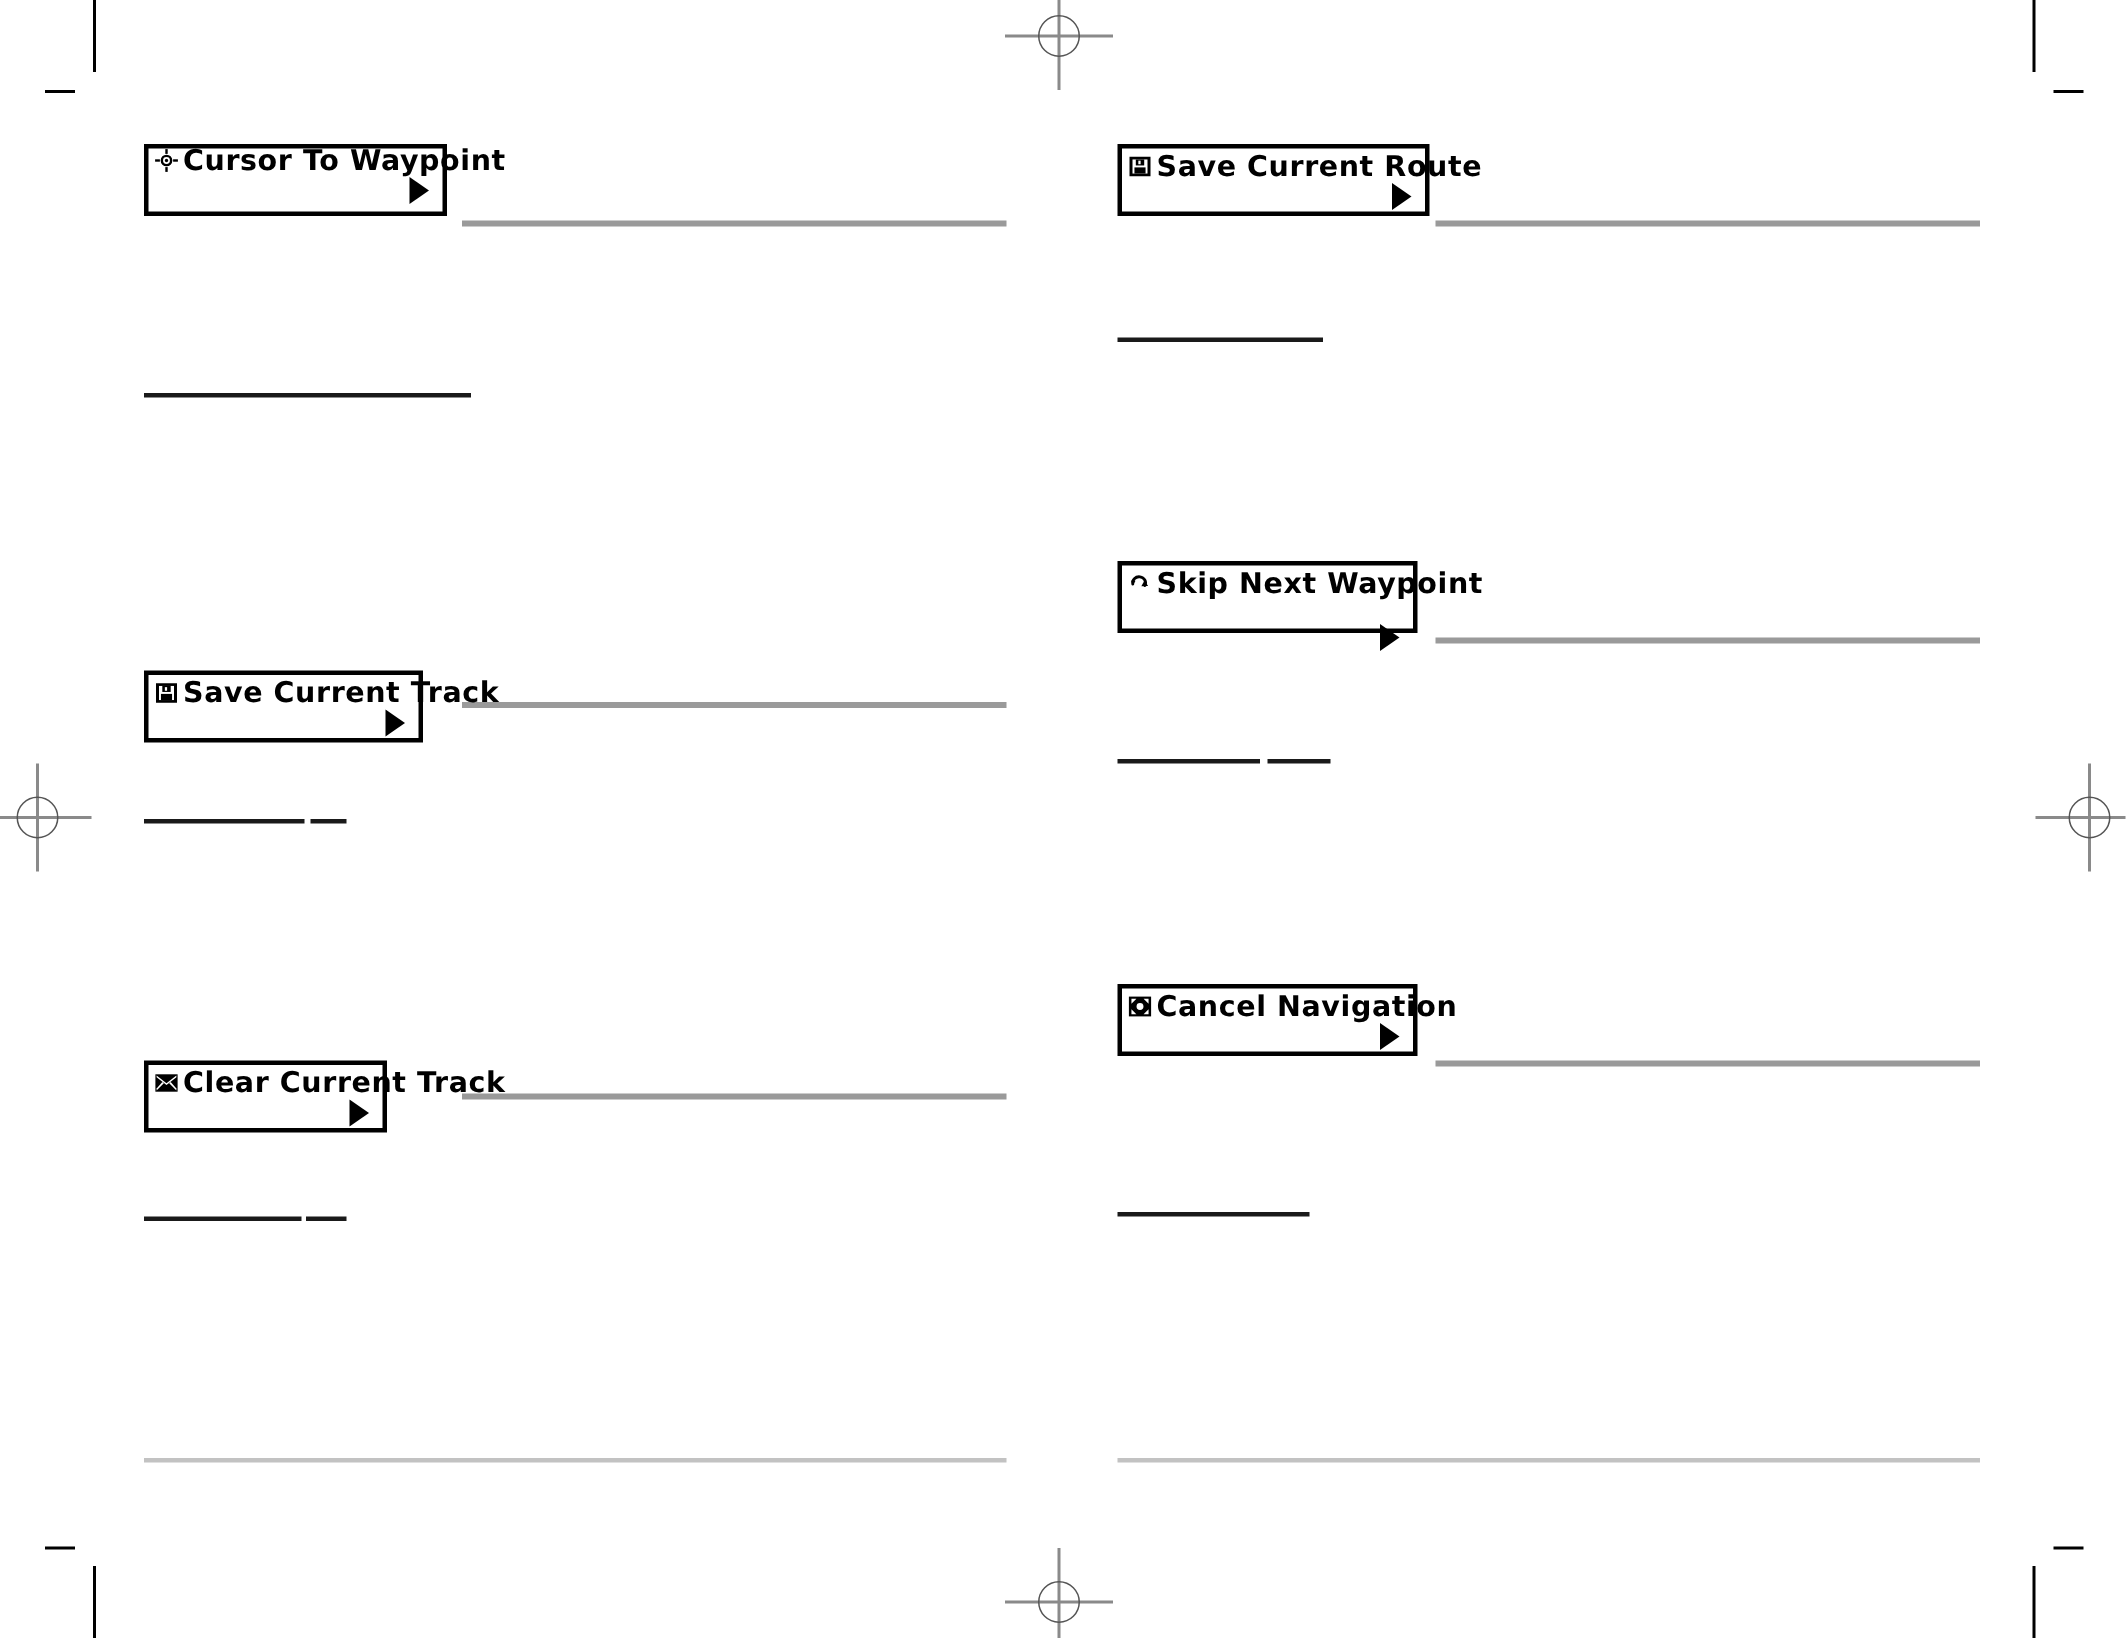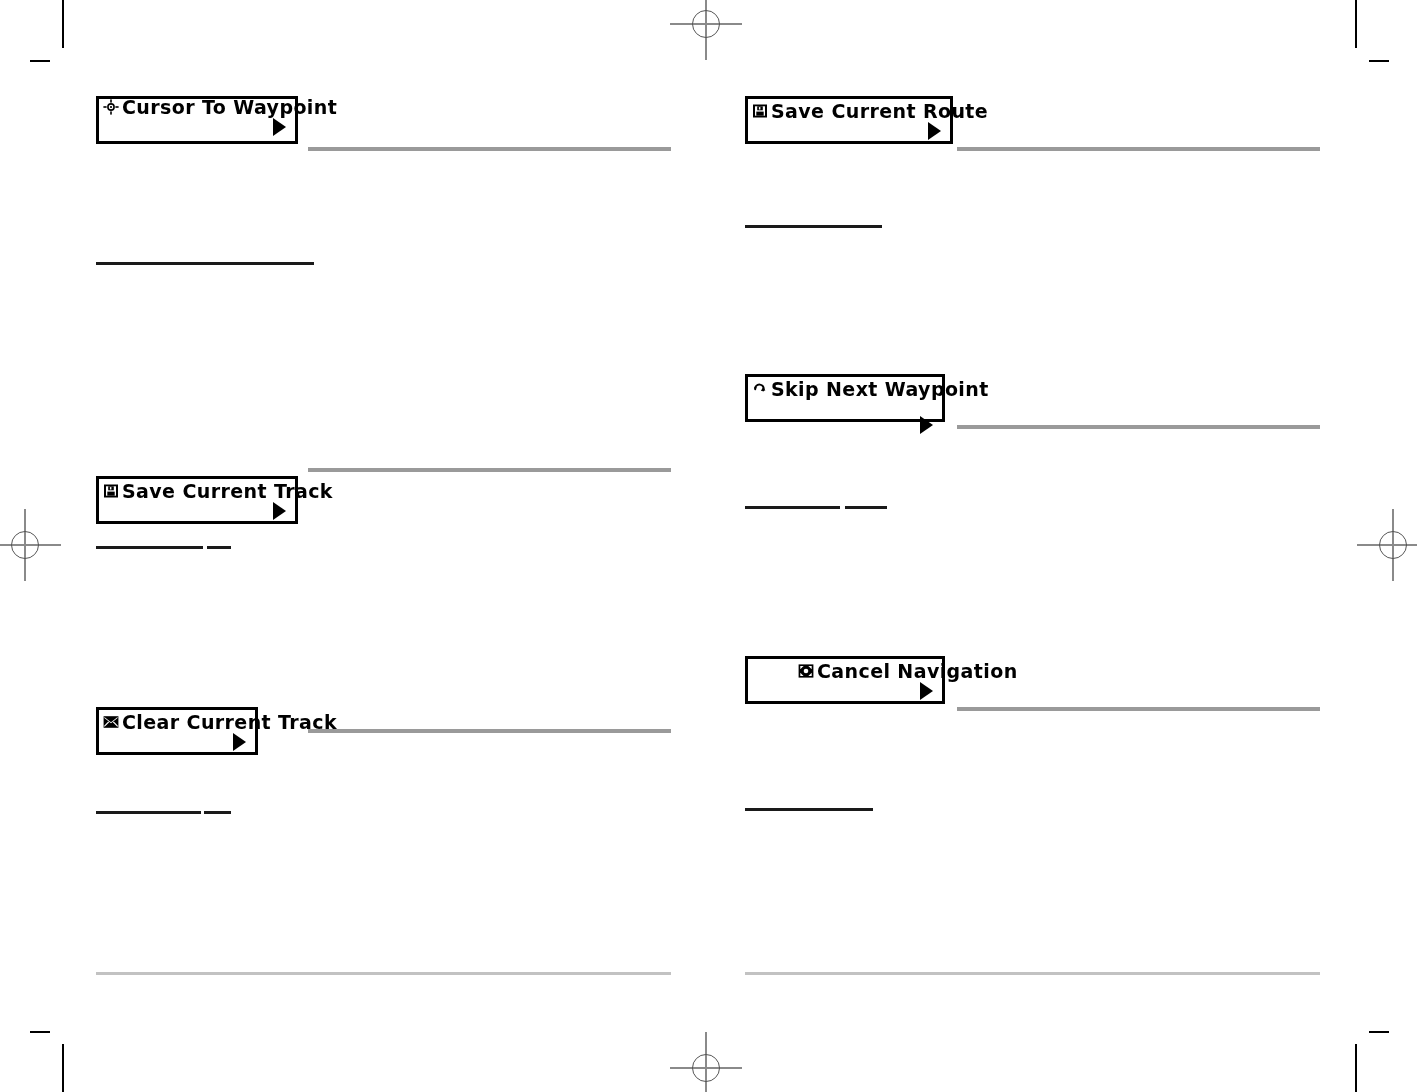--- a/index.html
+++ b/index.html
@@ -155,7 +155,7 @@
   </svg>
         </div>
       </div>
-      <div class="lcdbox" style="left: 96px; top: 447px; width: 202px; height: 48px; margin-top: 29px;">
+      <div class="lcdbox" style="left: 96px; top: 447px; width: 186px; height: 48px;">
         <div class="lcdrow">
           <span class="lcdicon">
             <svg viewBox="0 0 16 16" xmlns="http://www.w3.org/2000/svg">

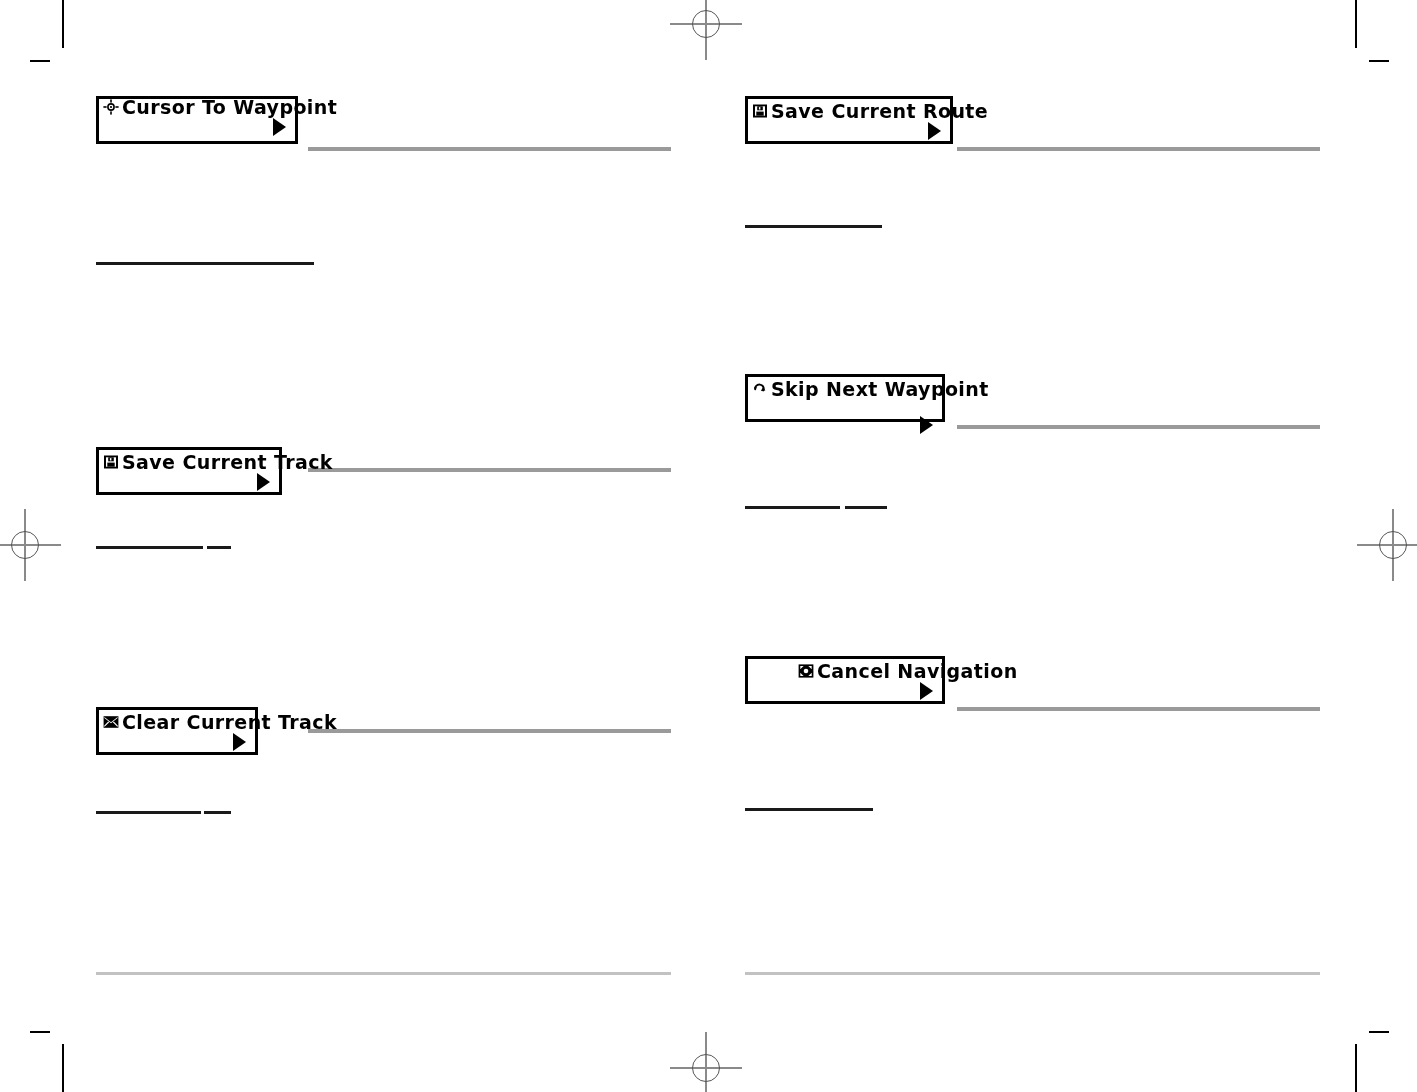--- a/index.html
+++ b/index.html
@@ -228,7 +228,7 @@
   </svg>
         </div>
       </div>
-      <div class="lcdbox" style="left: 745px; top: 656px; width: 200px; height: 48px; padding-left: 46px;">
+      <div class="lcdbox" style="left: 745px; top: 656px; width: 200px; height: 48px;">
         <div class="lcdrow">
           <span class="lcdicon">
             <svg viewBox="0 0 16 16" xmlns="http://www.w3.org/2000/svg">

